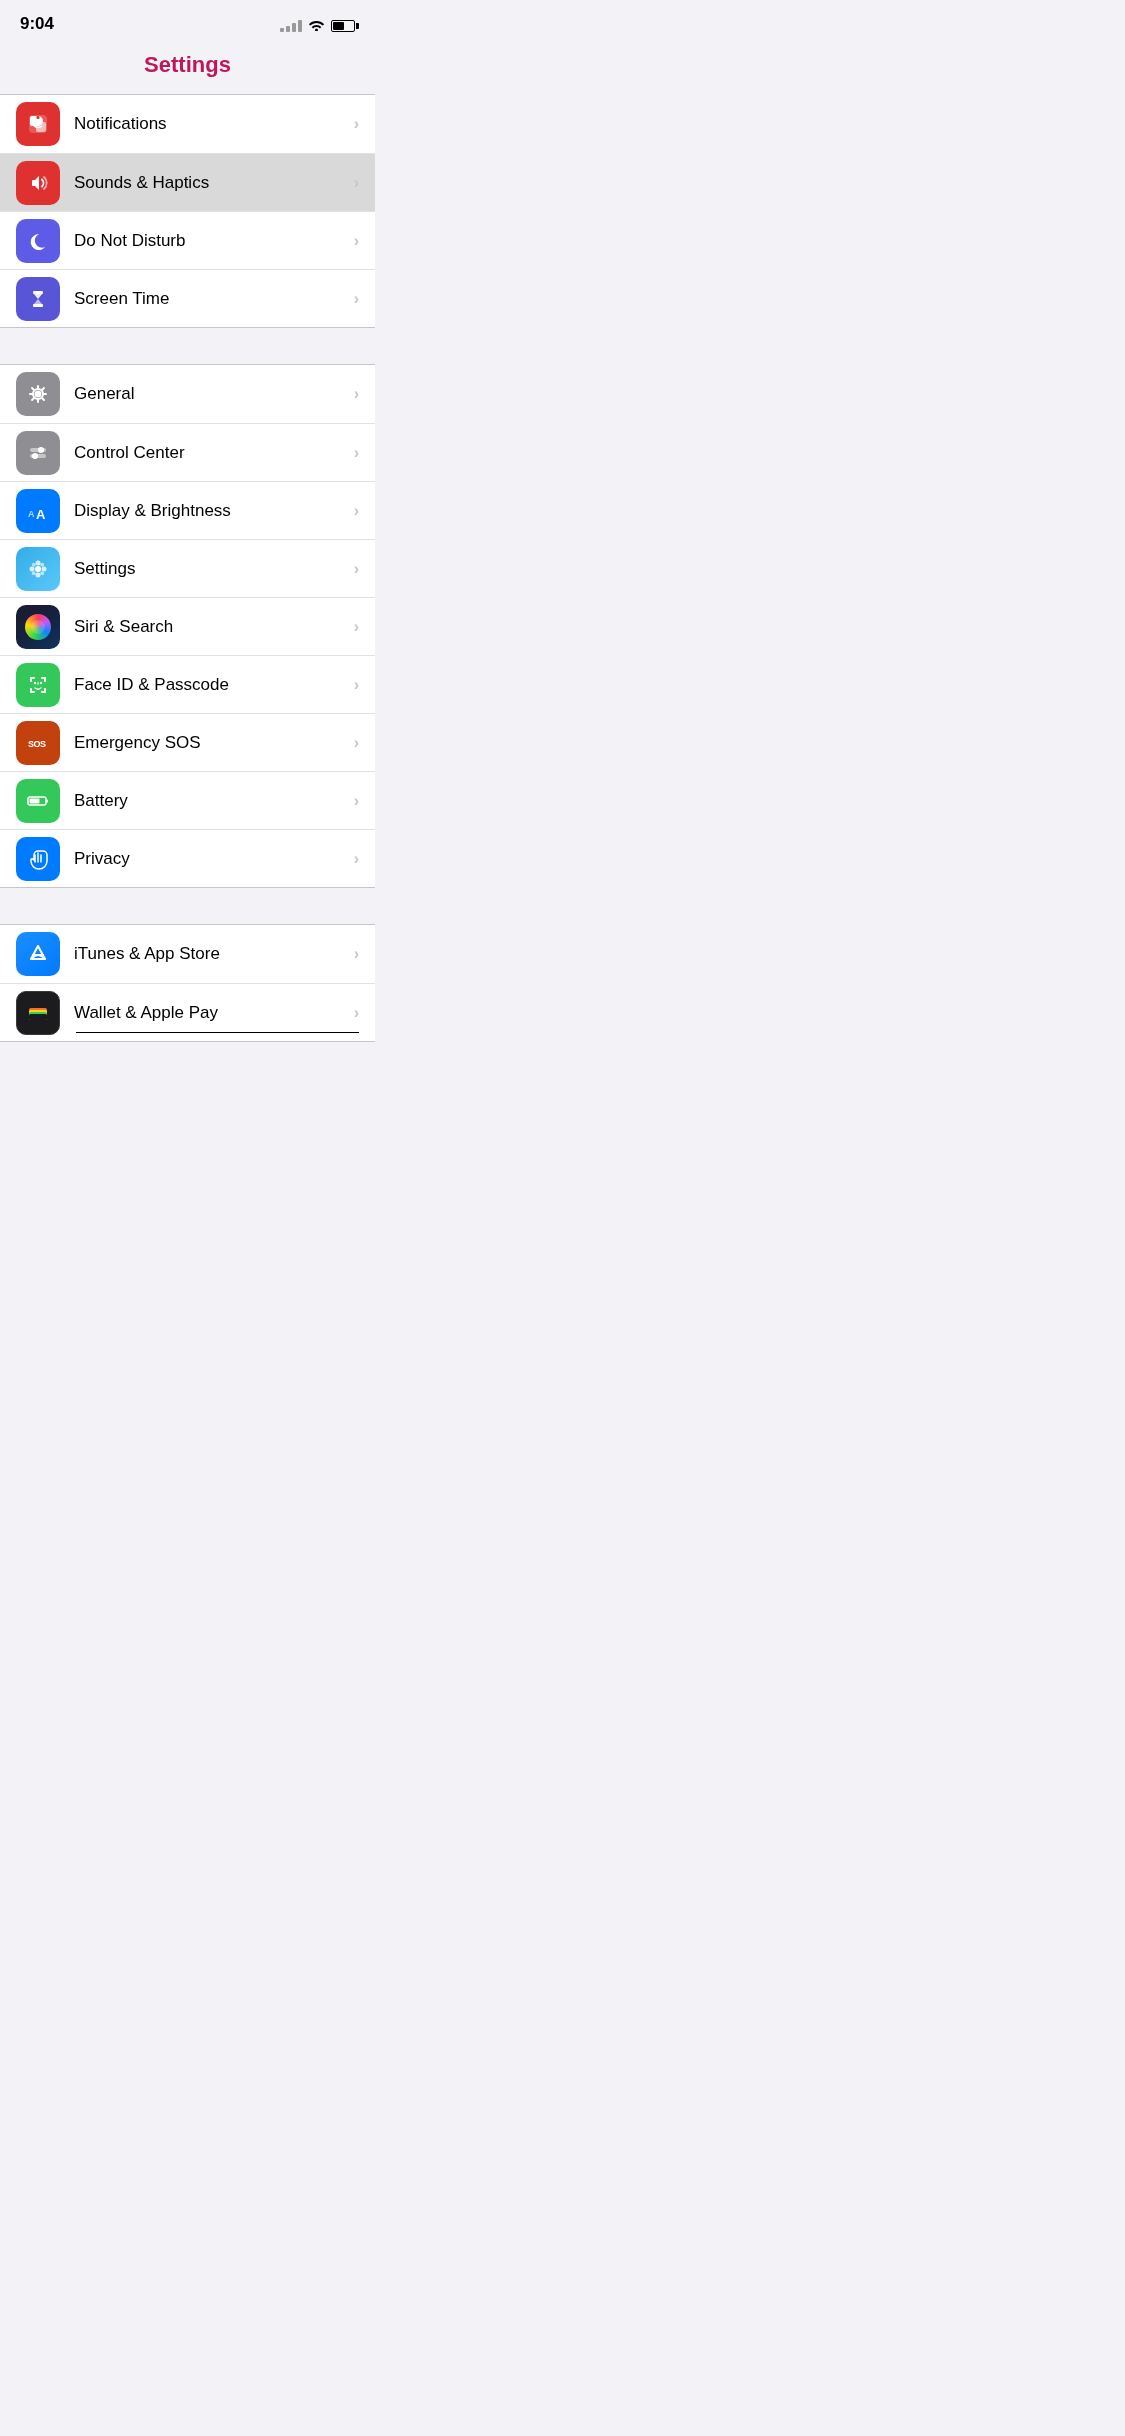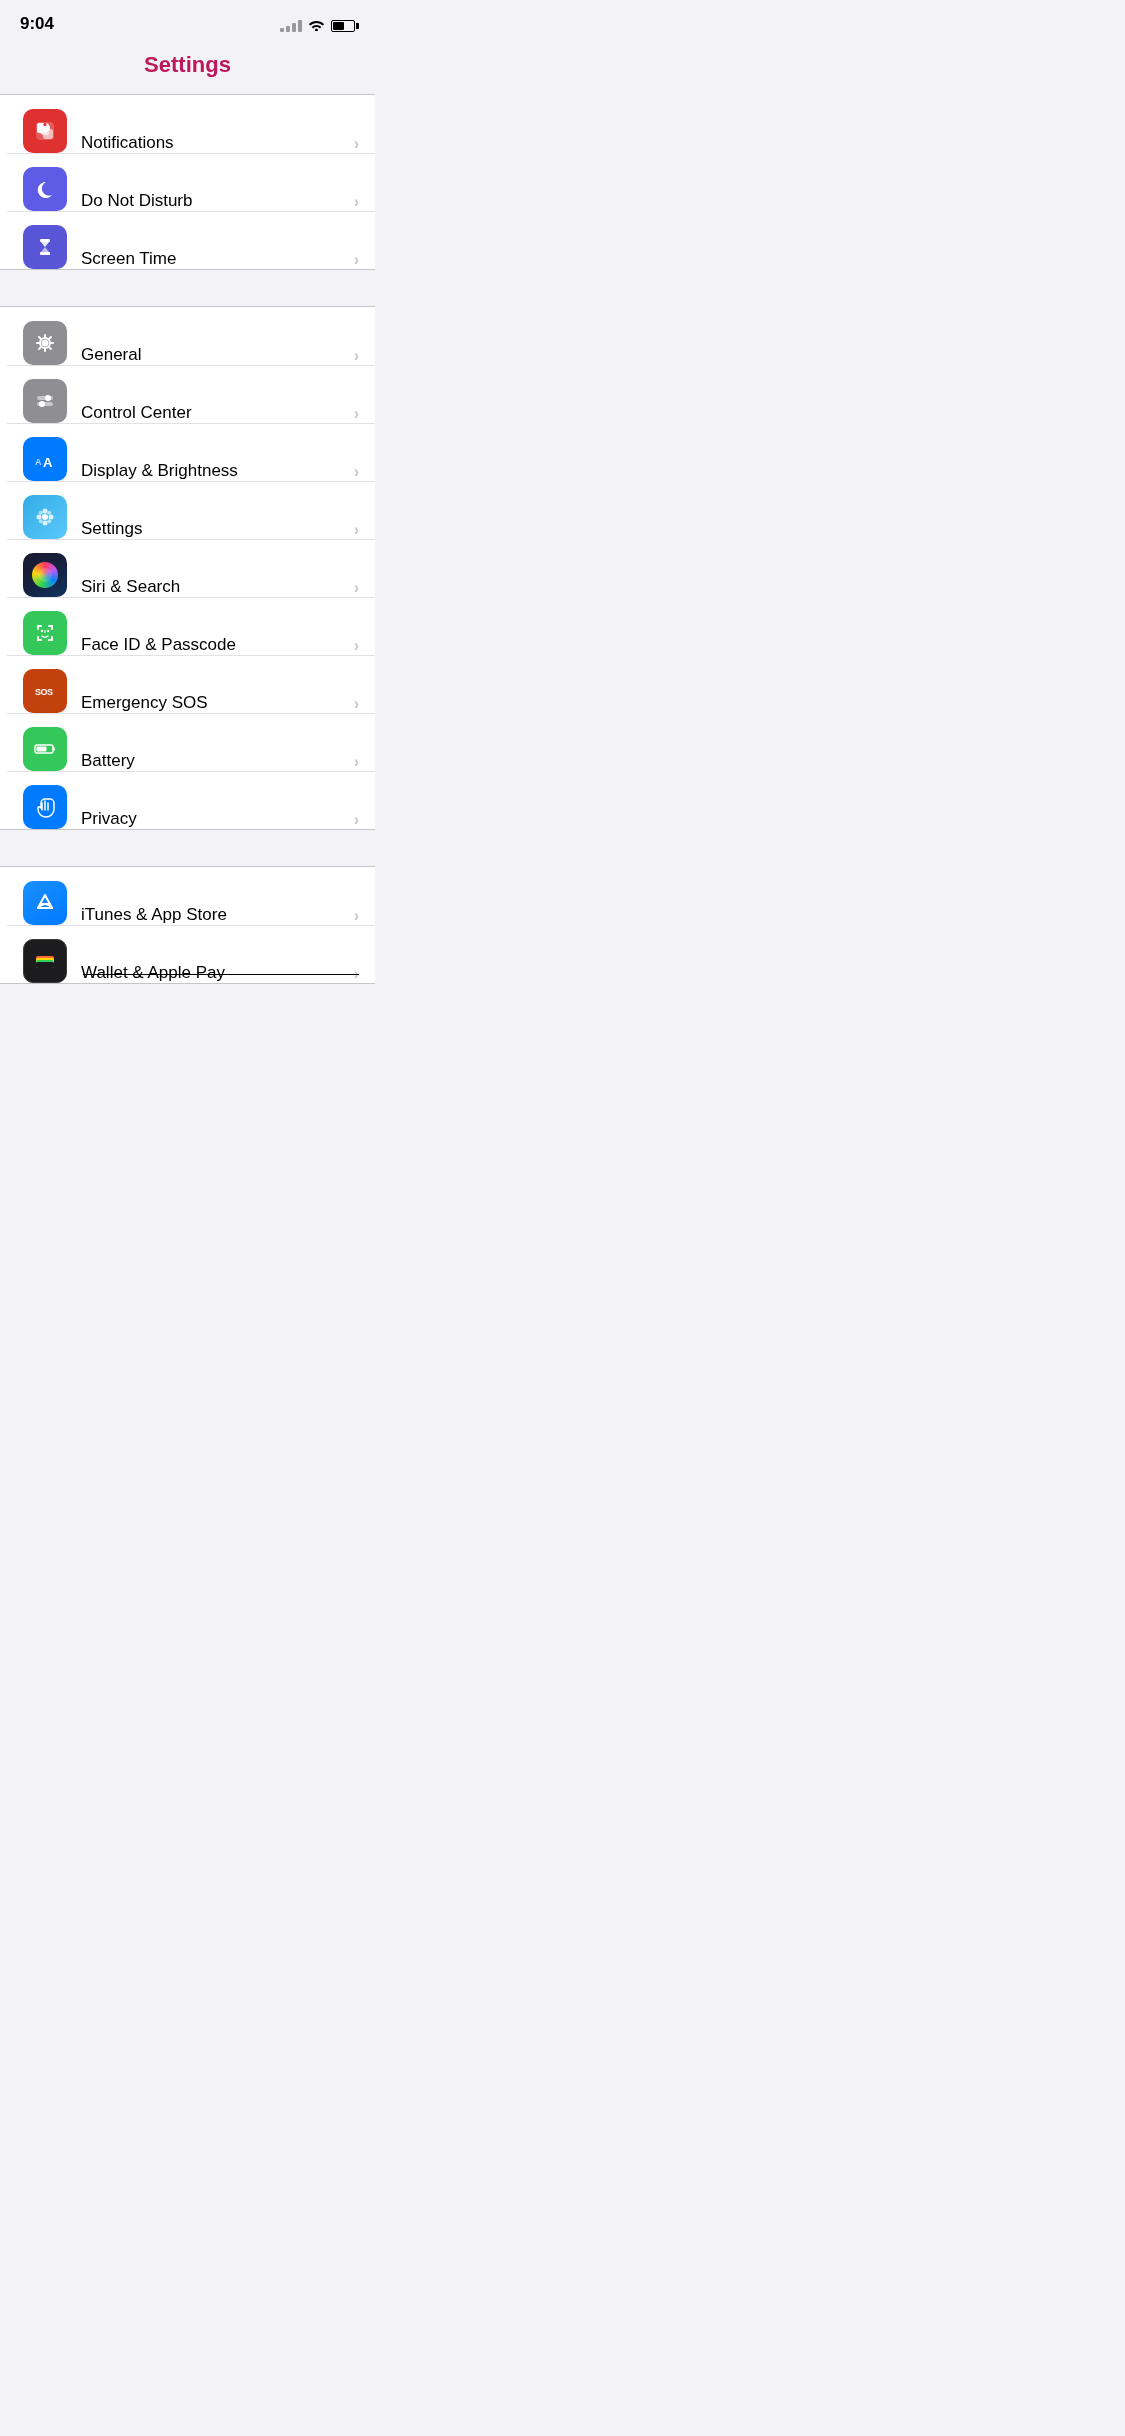--- a/index.html
+++ b/index.html
@@ -98,13 +98,12 @@
 
     .settings-row {
       display: flex;
-      align-items: flex-end;
+      align-items: center;
       padding: 0 16px 0 0;
       height: 58px;
       background: #fff;
       cursor: pointer;
       position: relative;
-      margin-left: 7px;
     }
     .settings-row.highlighted {
       background: #d9d9d9;

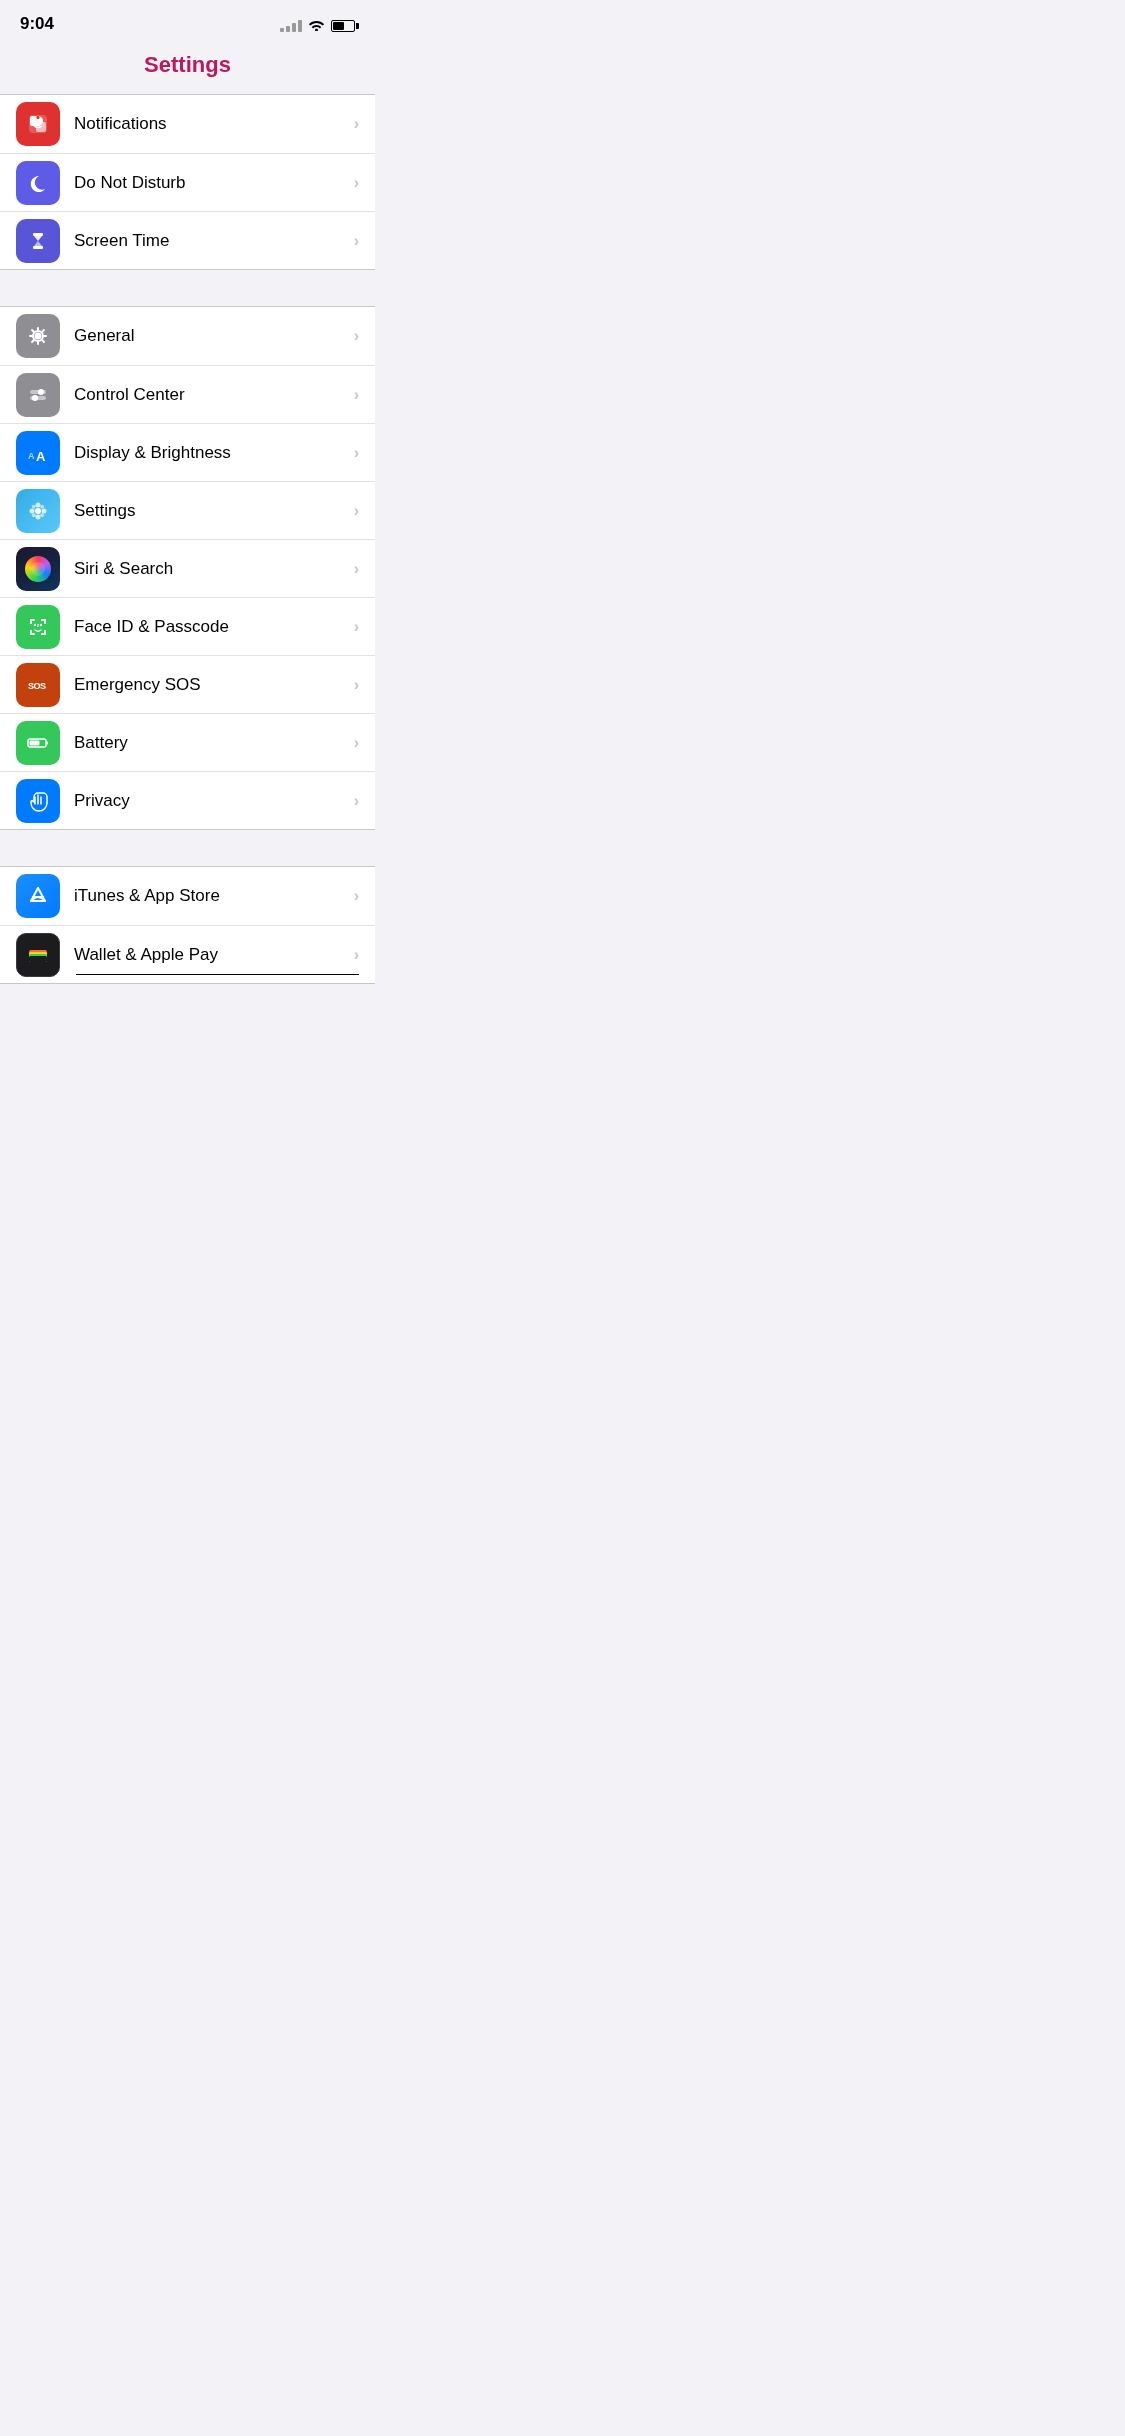--- a/index.html
+++ b/index.html
@@ -233,6 +233,18 @@
     <span class="row-chevron">›</span>
   </div>
 
+  <div class="settings-row highlighted">
+    <div class="row-icon sounds-icon">
+
+      <svg width="26" height="26" viewBox="0 0 26 26" fill="none">
+        <path d="M8 10h2l4-4v14l-4-4H8a1 1 0 0 1-1-1v-4a1 1 0 0 1 1-1z" fill="white"></path>
+        <path d="M17 9.5a5 5 0 0 1 0 7" stroke="white" stroke-width="1.8" stroke-linecap="round" fill="none"></path>
+        <path d="M19 7a8 8 0 0 1 0 12" stroke="white" stroke-width="1.8" stroke-linecap="round" fill="none" opacity="0.6"></path>
+      </svg>
+    </div>
+    <span class="row-label">Sounds &amp; Haptics</span>
+    <span class="row-chevron">›</span>
+  </div>
 
   <div class="settings-row">
     <div class="row-icon dnd-icon">

